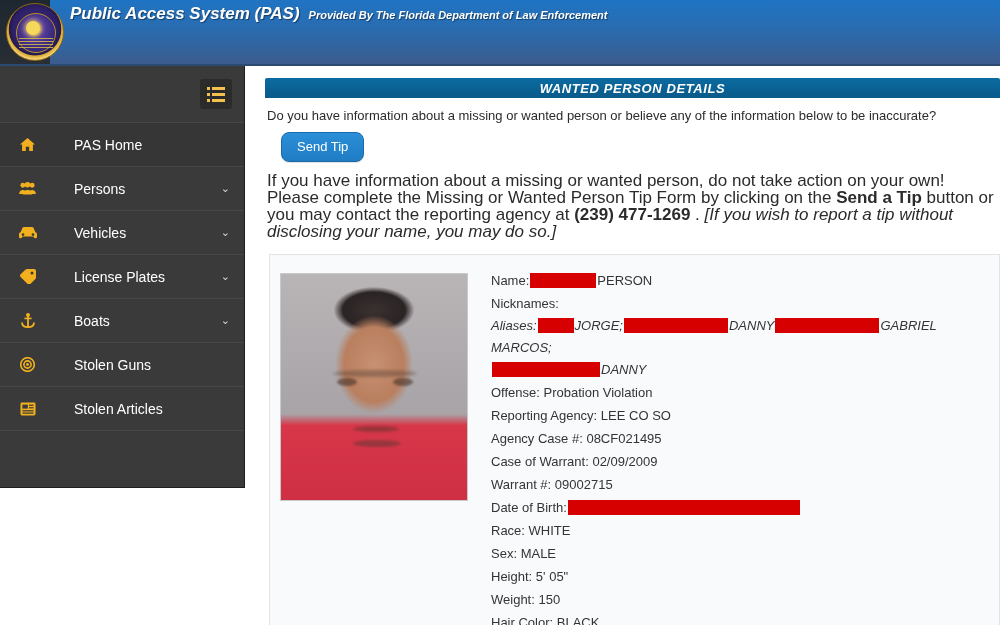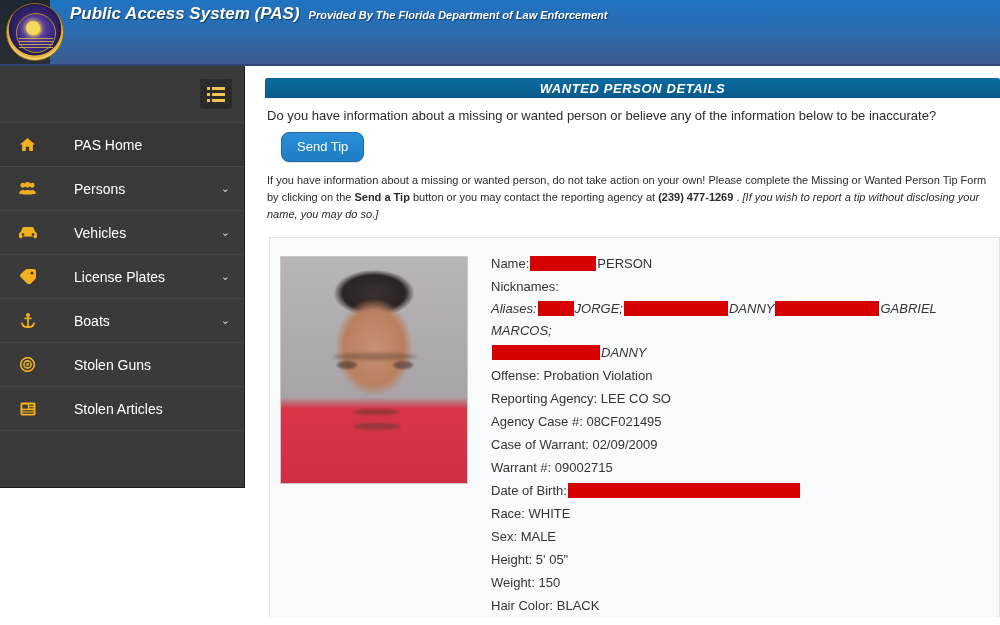--- a/index.html
+++ b/index.html
@@ -189,7 +189,7 @@
   }
   .tip-paragraph {
     margin: 10px 2px 0 2px;
-    font-size: 11px;
+    font-size: 17px;
     color: #2b2b2b;
     line-height: 17px;
     max-width: 730px;

